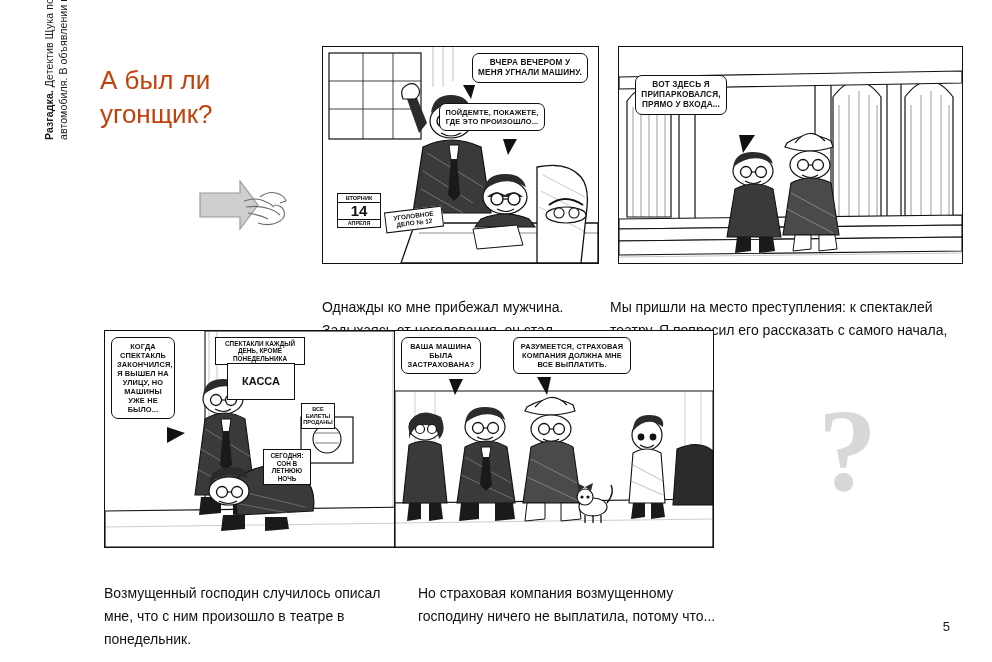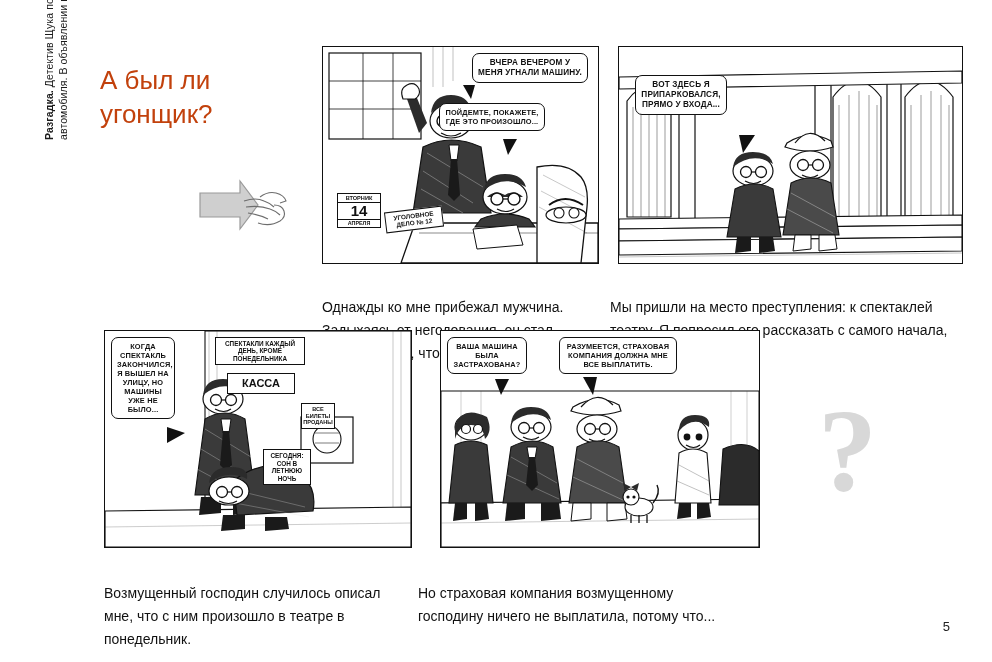--- a/index.html
+++ b/index.html
@@ -110,7 +110,7 @@
   #panel-1 { left: 322px; top: 46px;  width: 275px; height: 216px; }
   #panel-2 { left: 618px; top: 46px;  width: 343px; height: 216px; }
   #panel-3 { left: 104px; top: 330px; width: 306px; height: 216px; }
-  #panel-4 { left: 440px; top: 330px; width: 318px; height: 216px; }
+  #panel-4 { left: 394px; top: 330px; width: 318px; height: 216px; }
 
   #caption-1 { left: 322px; top: 268px; width: 278px; }
   #caption-2 { left: 610px; top: 268px; width: 346px; }

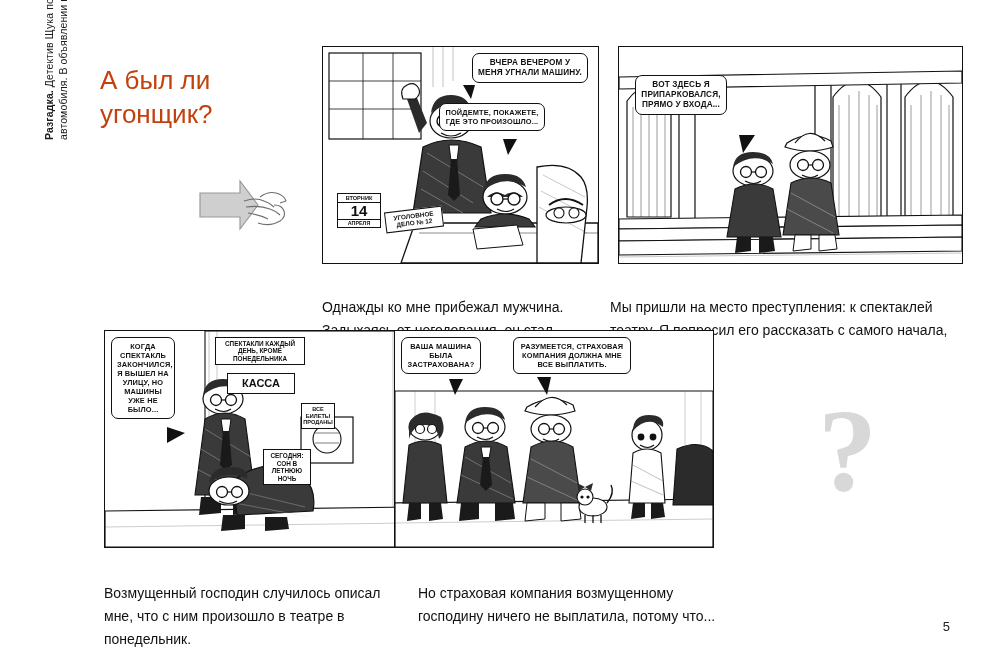--- a/index.html
+++ b/index.html
@@ -429,7 +429,7 @@
   </div>
 
   <div class="signbox" style="left:110px; top:6px; width:86px;">СПЕКТАКЛИ КАЖДЫЙ ДЕНЬ, КРОМЕ ПОНЕДЕЛЬНИКА</div>
-  <div class="signbox" style="left:122px; top:42px; width:64px; font-size:11px; line-height:13px; padding:3px 1px;">КАССА</div>
+  <div class="signbox" style="left:122px; top:32px; width:64px; font-size:11px; line-height:13px; padding:11px 1px;">КАССА</div>
   <div class="signbox" style="left:196px; top:72px; width:30px; font-size:5.6px; line-height:6.6px;">ВСЕ БИЛЕТЫ ПРОДАНЫ</div>
   <div class="signbox" style="left:158px; top:118px; width:44px; font-size:6.4px; line-height:7.6px;">СЕГОДНЯ: СОН В ЛЕТНЮЮ НОЧЬ</div>
 

